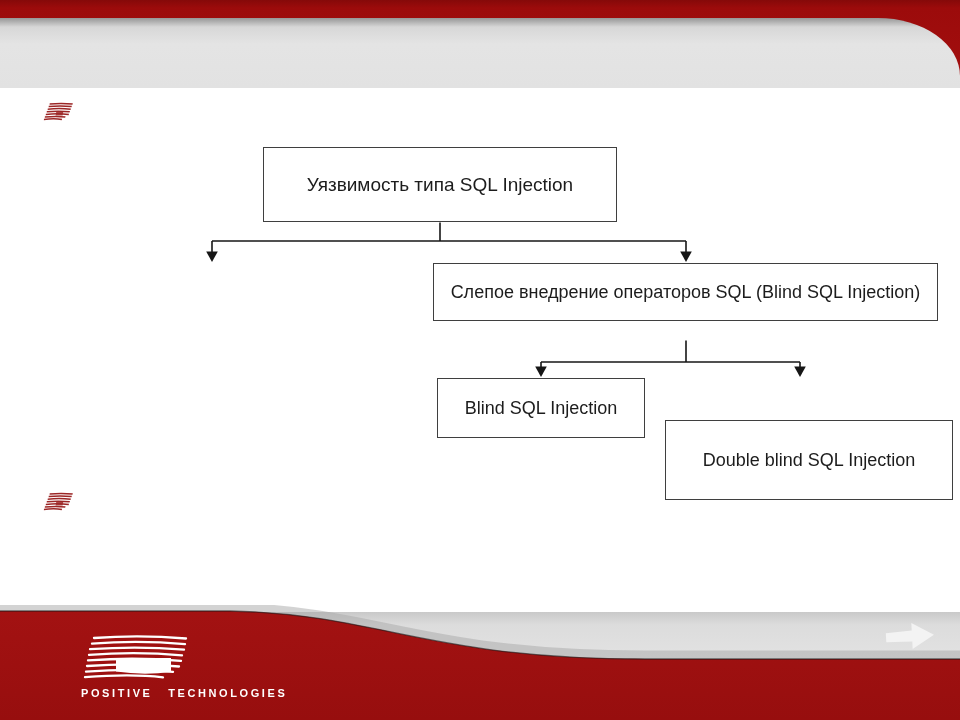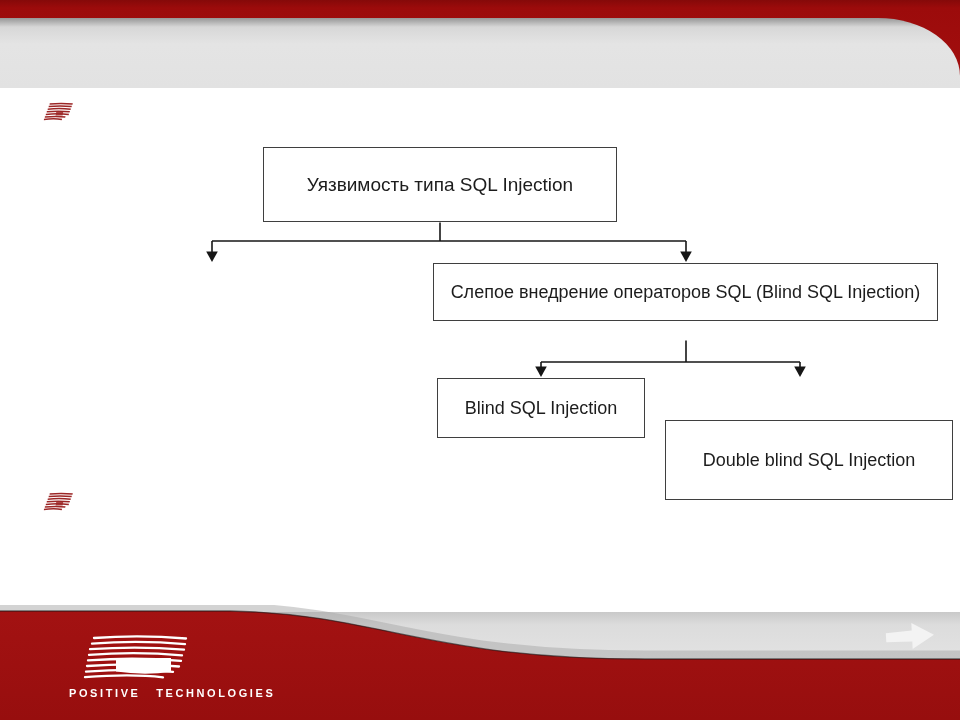--- a/index.html
+++ b/index.html
@@ -36,7 +36,7 @@
   
   .footer-art{position:absolute;left:0;top:605px;width:960px;height:115px;}
   .brand{
-    position:absolute;left:21px;top:687px;color:#ffffff;
+    position:absolute;left:33px;top:687px;color:#ffffff;
     font-size:11px;font-weight:bold;letter-spacing:2.6px;word-spacing:10px;
     white-space:nowrap;transform:scaleY(1.05);padding-left:48px;
   }

